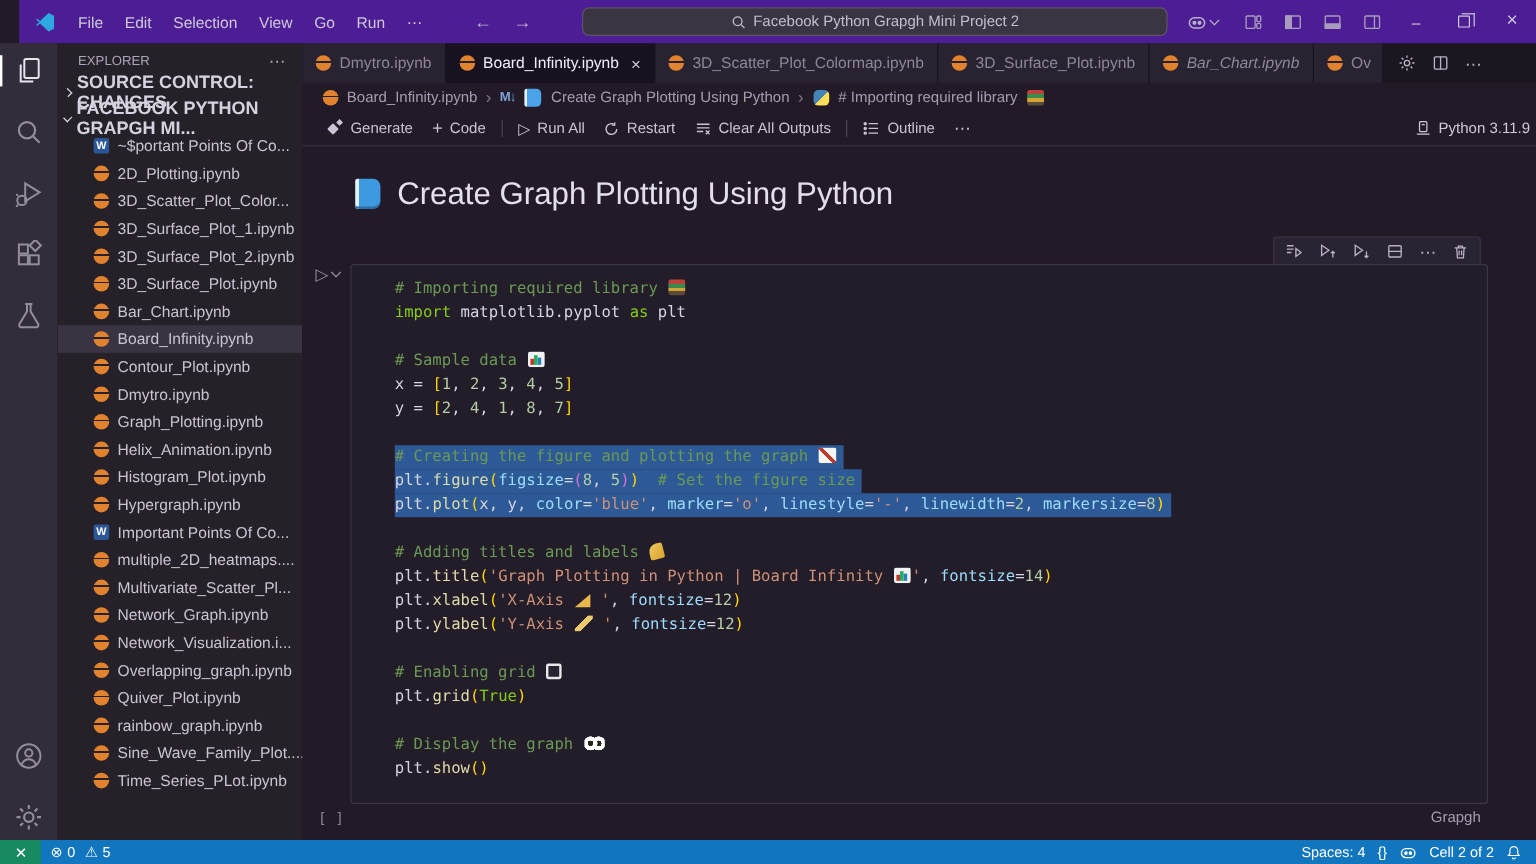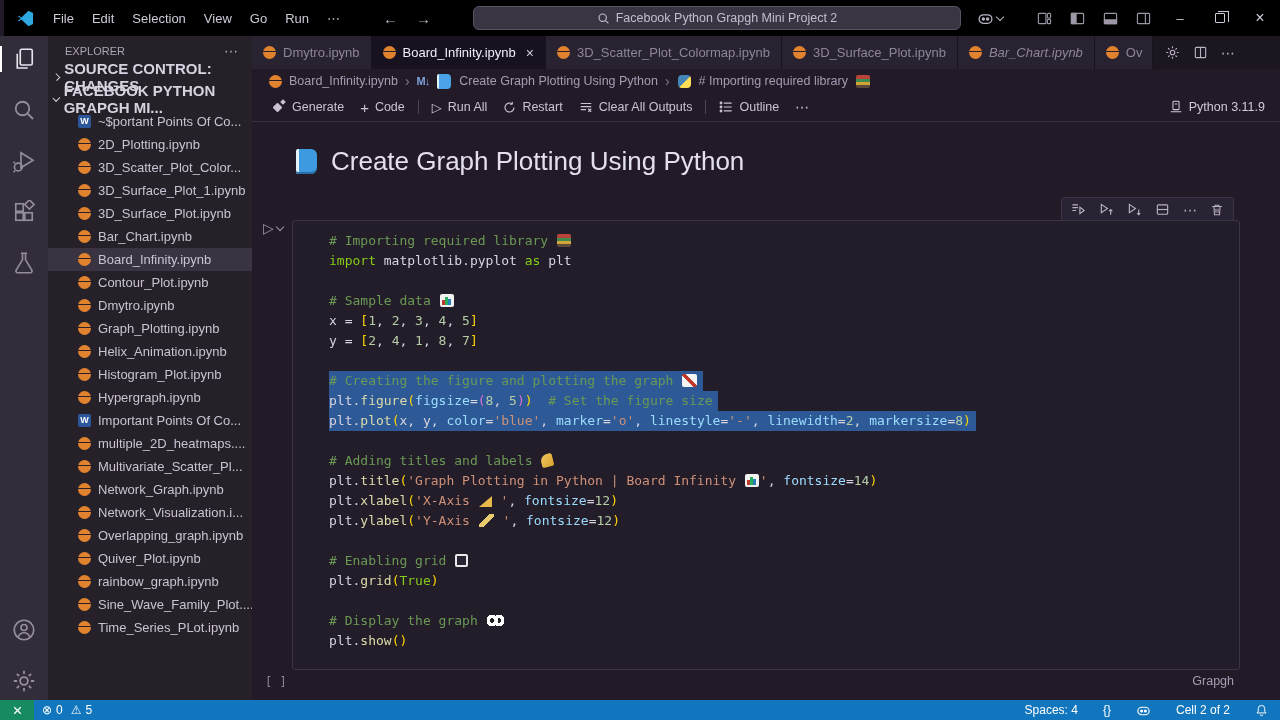--- a/index.html
+++ b/index.html
@@ -8,7 +8,7 @@
   svg{display:block;}
 
   
-  .titlebar{position:absolute;top:0;left:4px;right:0;height:36px;background:#000000;display:flex;align-items:center;font-size:13px;color:#cfc9d8;z-index:30;}
+  .titlebar{position:absolute;top:0;left:16px;right:0;height:36px;background:#4c1d95;display:flex;align-items:center;font-size:13px;color:#cfc9d8;z-index:30;}
   .logo{margin:0 10px 0 13px;}
   .menu-item{padding:4px 9px;border-radius:5px;cursor:default;}
   .tb-arrows{display:flex;gap:18px;margin-left:34px;color:#b9b2c4;font-size:15px;}

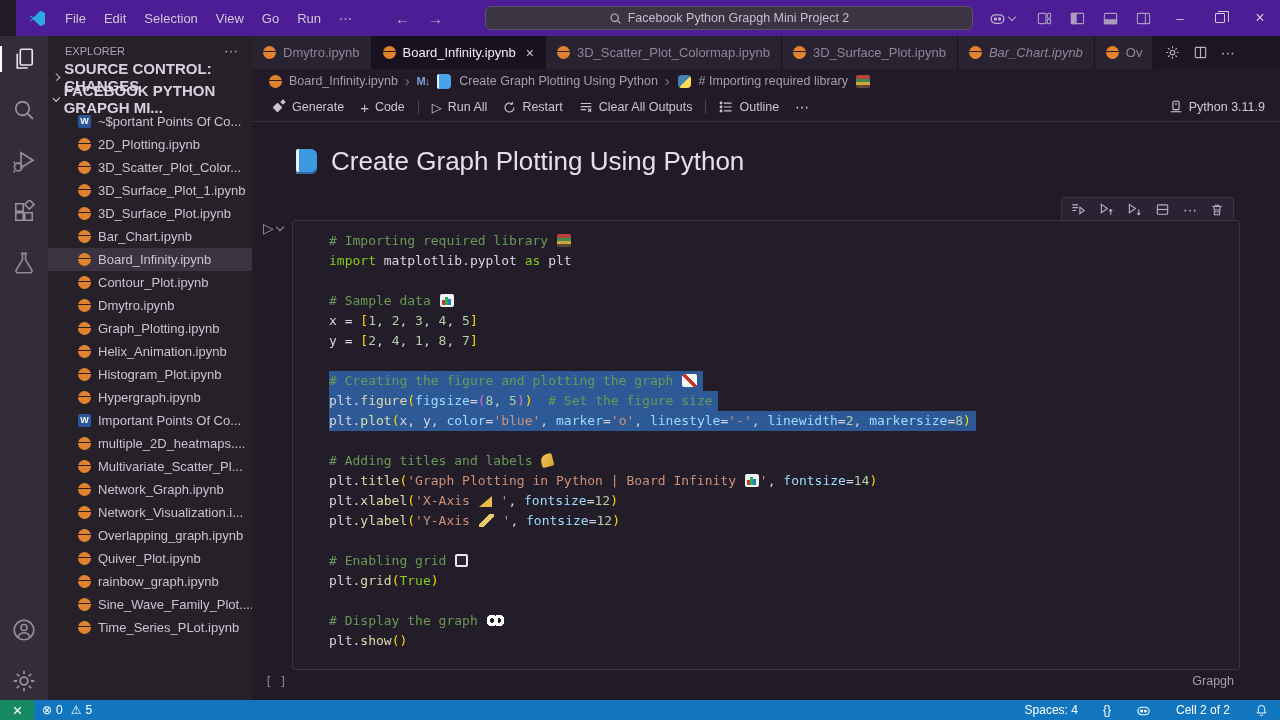--- a/index.html
+++ b/index.html
@@ -61,7 +61,7 @@
   .nbt-btn{display:flex;align-items:center;gap:6px;padding:0 8px;height:22px;border-radius:4px;}
   .vsep{width:1px;height:14px;background:#4a4455;margin:0 5px;}
   .run-glyph{font-size:13px;color:#c9c3d4;}
-  .kernel{margin-left:auto;margin-right:15px;display:flex;align-items:center;gap:6px;color:#cfc9d8;}
+  .kernel{margin-left:auto;margin-right:5px;display:flex;align-items:center;gap:6px;color:#cfc9d8;}
 
   
   .nbbody{flex:1;position:relative;overflow:hidden;}

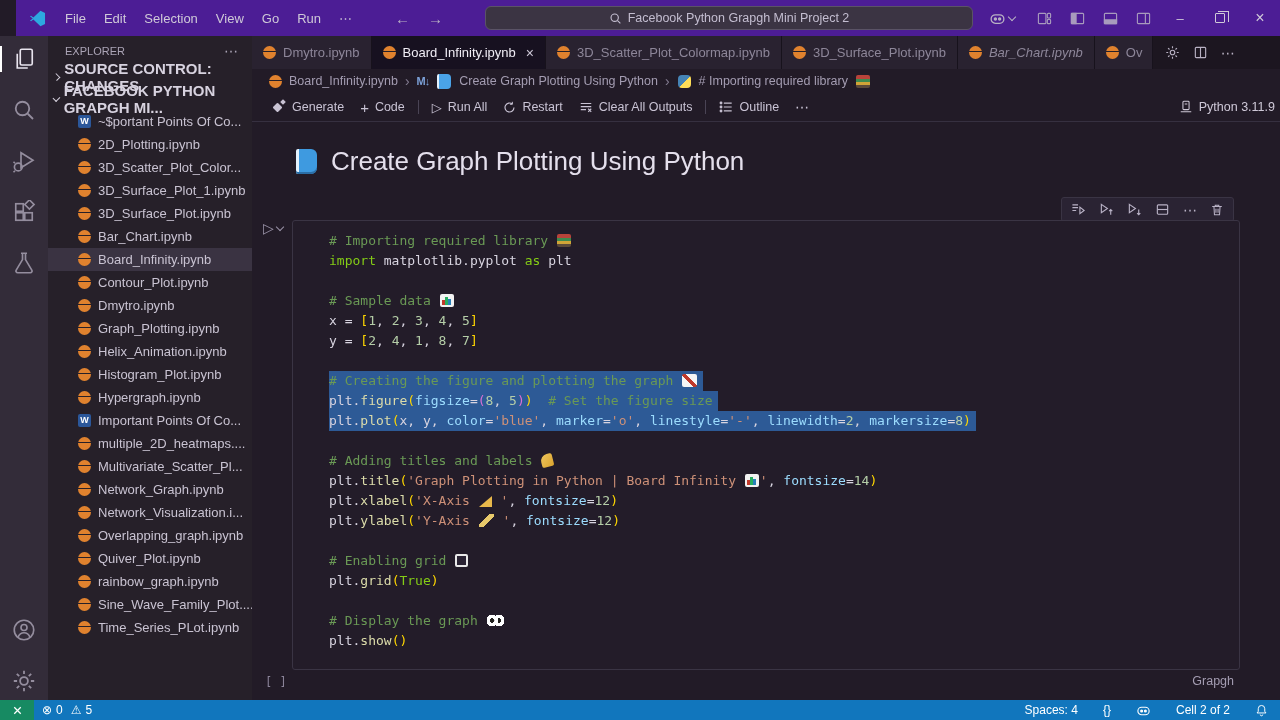--- a/index.html
+++ b/index.html
@@ -269,6 +269,10 @@
         </div>
         <div class="file-row">
           <span class="ic-nb"></span>
+          <span>3D_Surface_Plot_2.ipynb</span>
+        </div>
+        <div class="file-row">
+          <span class="ic-nb"></span>
           <span>3D_Surface_Plot.ipynb</span>
         </div>
         <div class="file-row">

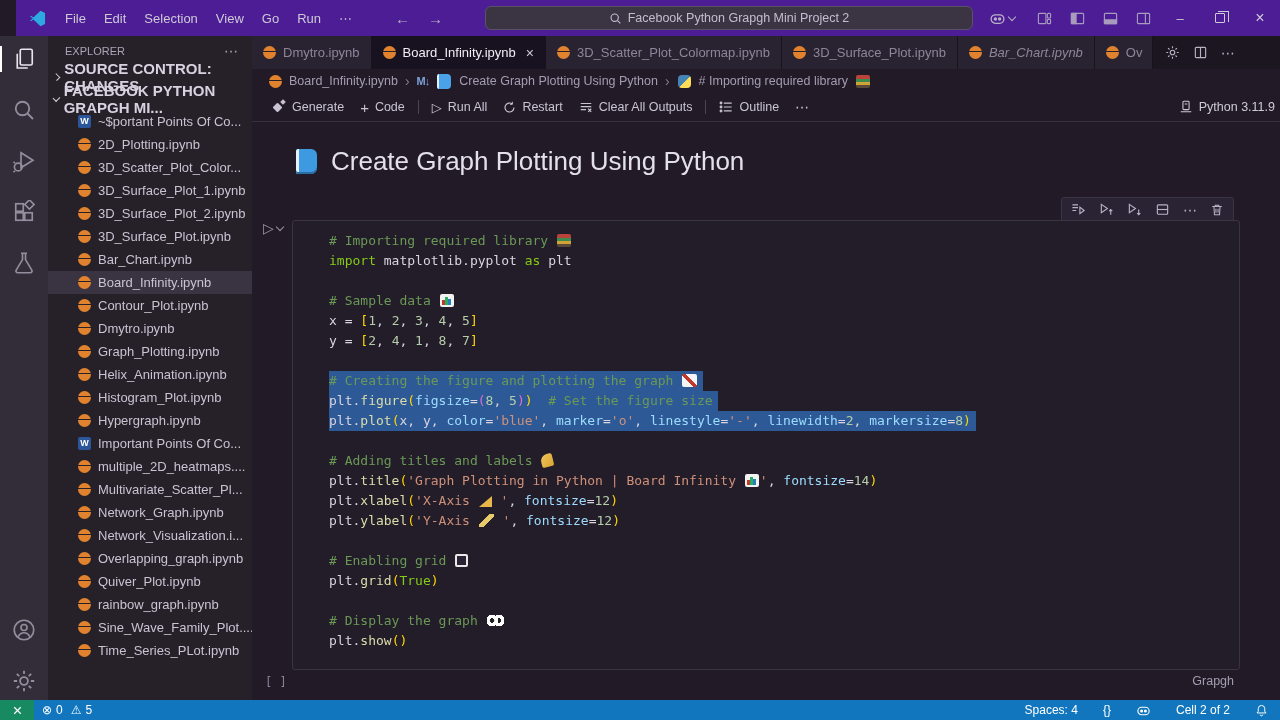--- a/index.html
+++ b/index.html
@@ -105,7 +105,7 @@
   .statusbar{position:absolute;left:0;right:0;bottom:0;height:20px;background:#1176bd;color:#fff;display:flex;align-items:center;font-size:12px;z-index:30;}
   .remote{width:34px;height:20px;background:#178a62;display:flex;align-items:center;justify-content:center;}
   .sb-group{display:flex;align-items:center;gap:4px;padding:0 8px;}
-  .sb-right{margin-left:auto;display:flex;align-items:center;gap:25px;padding-right:12px;}
+  .sb-right{margin-left:auto;display:flex;align-items:center;gap:10px;padding-right:12px;}
   .sb-item{display:flex;align-items:center;gap:5px;}
   .warn-glyph,.err-glyph{font-size:12px;}
 

